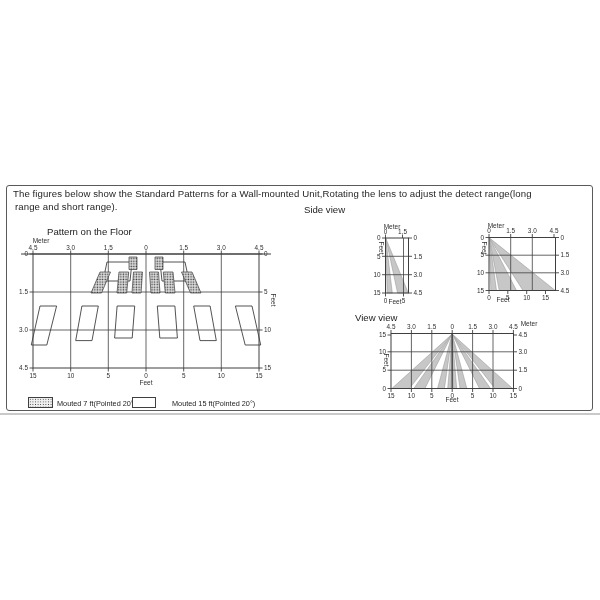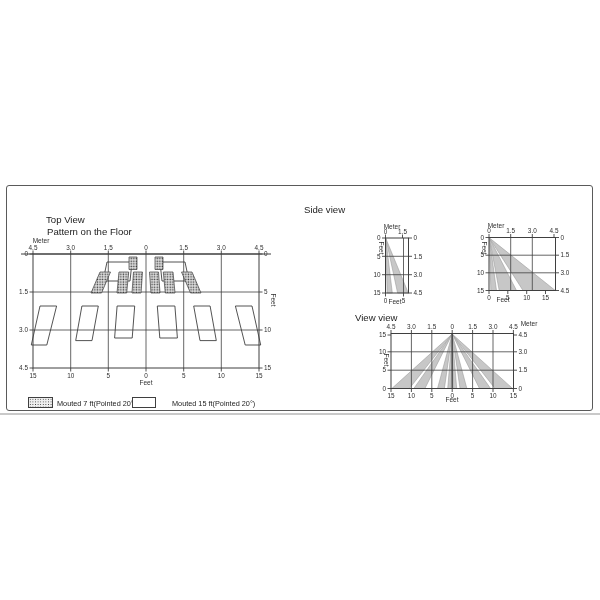--- a/index.html
+++ b/index.html
@@ -35,6 +35,10 @@
 
   <div class="content-box"></div>
 
+  <div class="header-text">
+    <div>The figures below show the Standard Patterns for a Wall-mounted Unit,Rotating the lens to adjust the detect range(long</div>
+    <div class="l2">range and short range).</div>
+  </div>
 
   <div class="fig-title t-top1">Top View</div>
   <div class="fig-title t-top2">Pattern on the Floor</div>

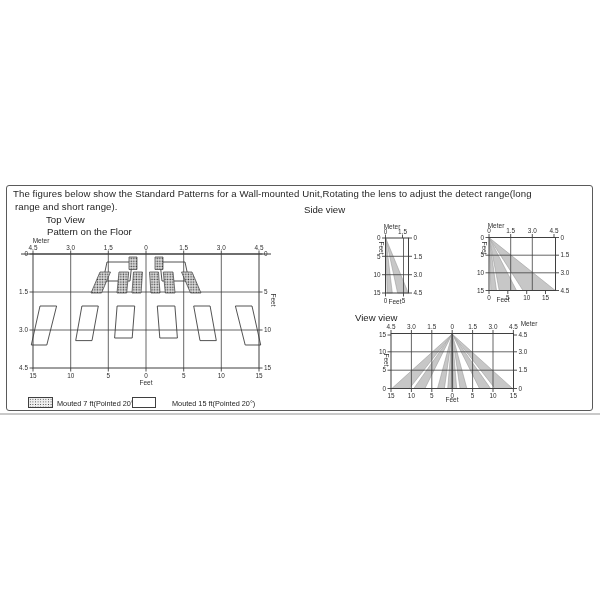--- a/index.html
+++ b/index.html
@@ -40,7 +40,6 @@
     <div class="l2">range and short range).</div>
   </div>
 
-  <div class="fig-title t-top1">Top View</div>
   <div class="fig-title t-top2">Pattern on the Floor</div>
   <div class="fig-title t-side">Side view</div>
   <div class="fig-title t-front">View view</div>

